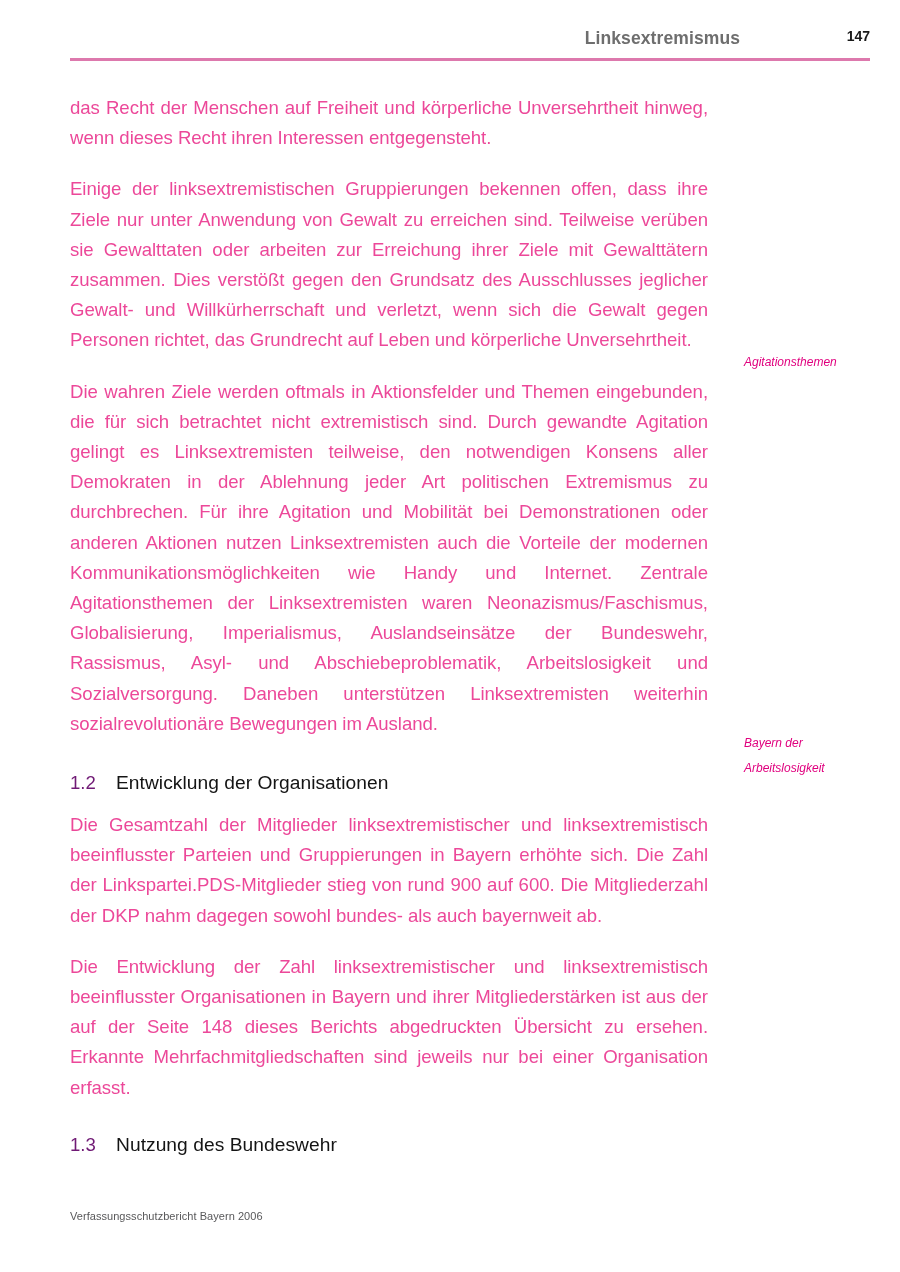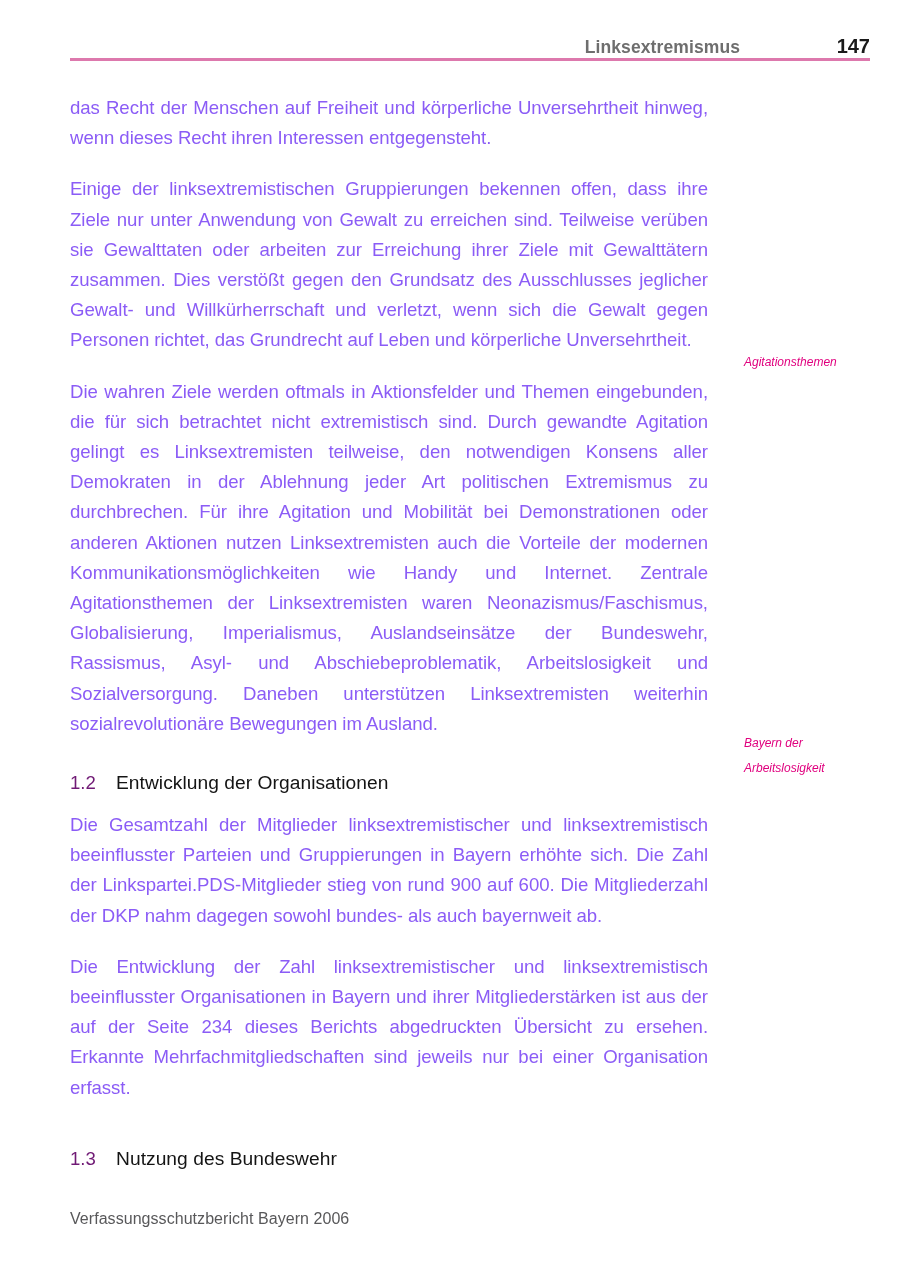--- a/index.html
+++ b/index.html
@@ -27,7 +27,7 @@
     top: 28px;
     height: 30px;
     display: flex;
-    align-items: flex-end;
+    align-items: flex-start;
     justify-content: flex-end;
   }
   .running-head-title {

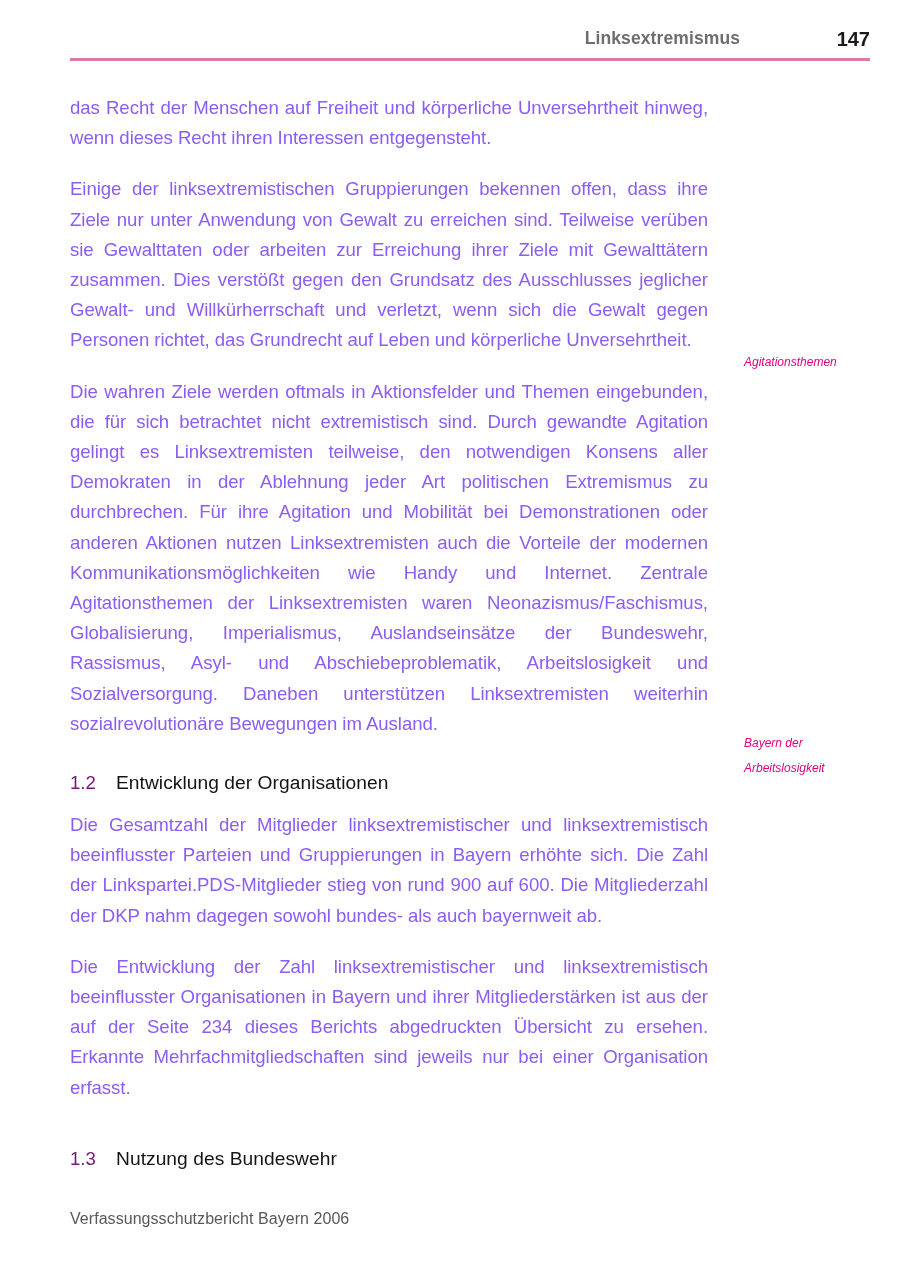--- a/index.html
+++ b/index.html
@@ -38,7 +38,7 @@
     margin-right: 96px;
   }
   .running-head-pageno {
-    font-size: 20px;
+    font-size: 14px;
     font-weight: bold;
     color: #1a1a1a;
     min-width: 34px;

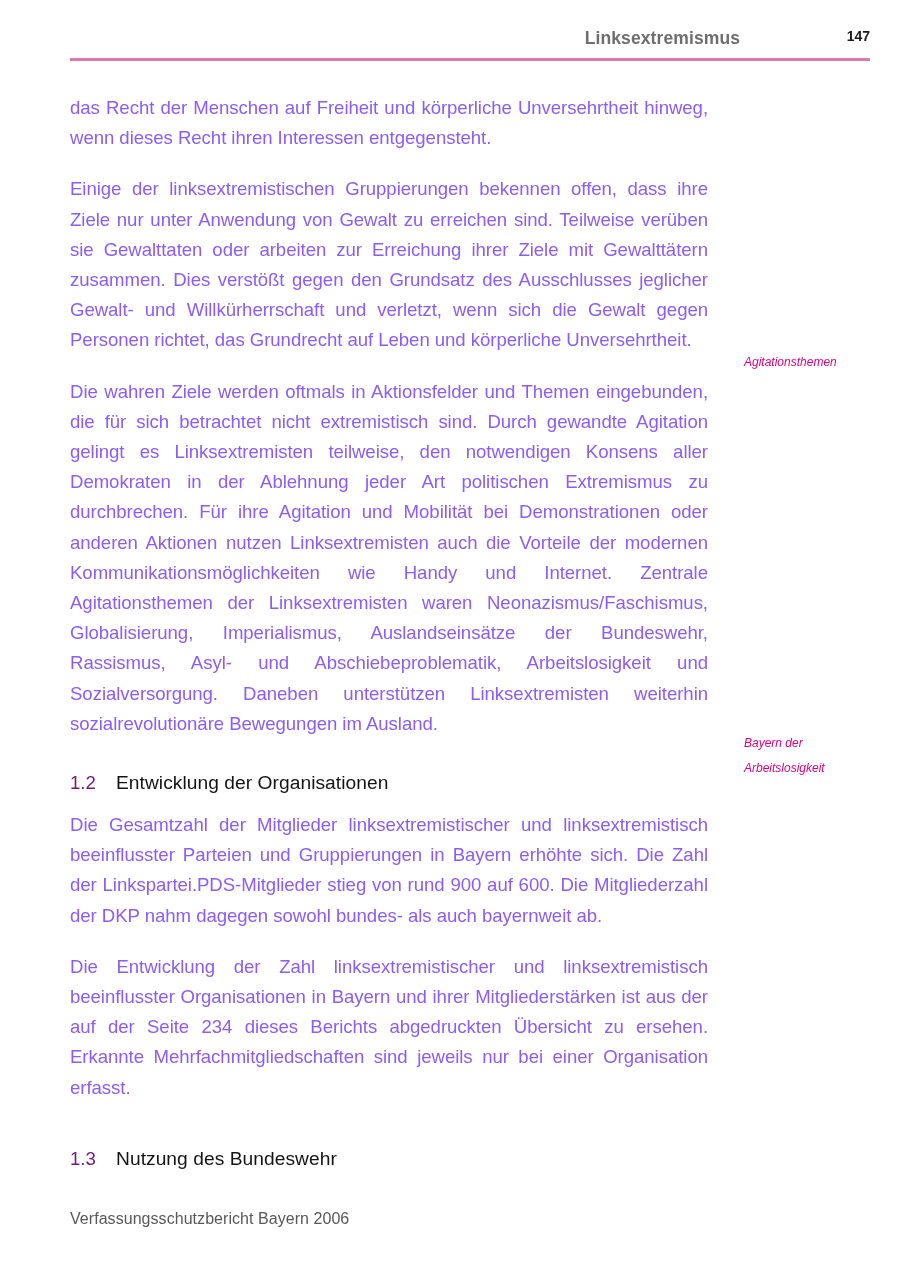--- a/index.html
+++ b/index.html
@@ -64,7 +64,7 @@
     margin: 0 0 21px 0;
     font-size: 18.6px;
     line-height: 30.2px;
-    color: #8b5cf6;
+    color: #ec4899;
     text-align: justify;
     text-justify: inter-word;
     hyphens: none;

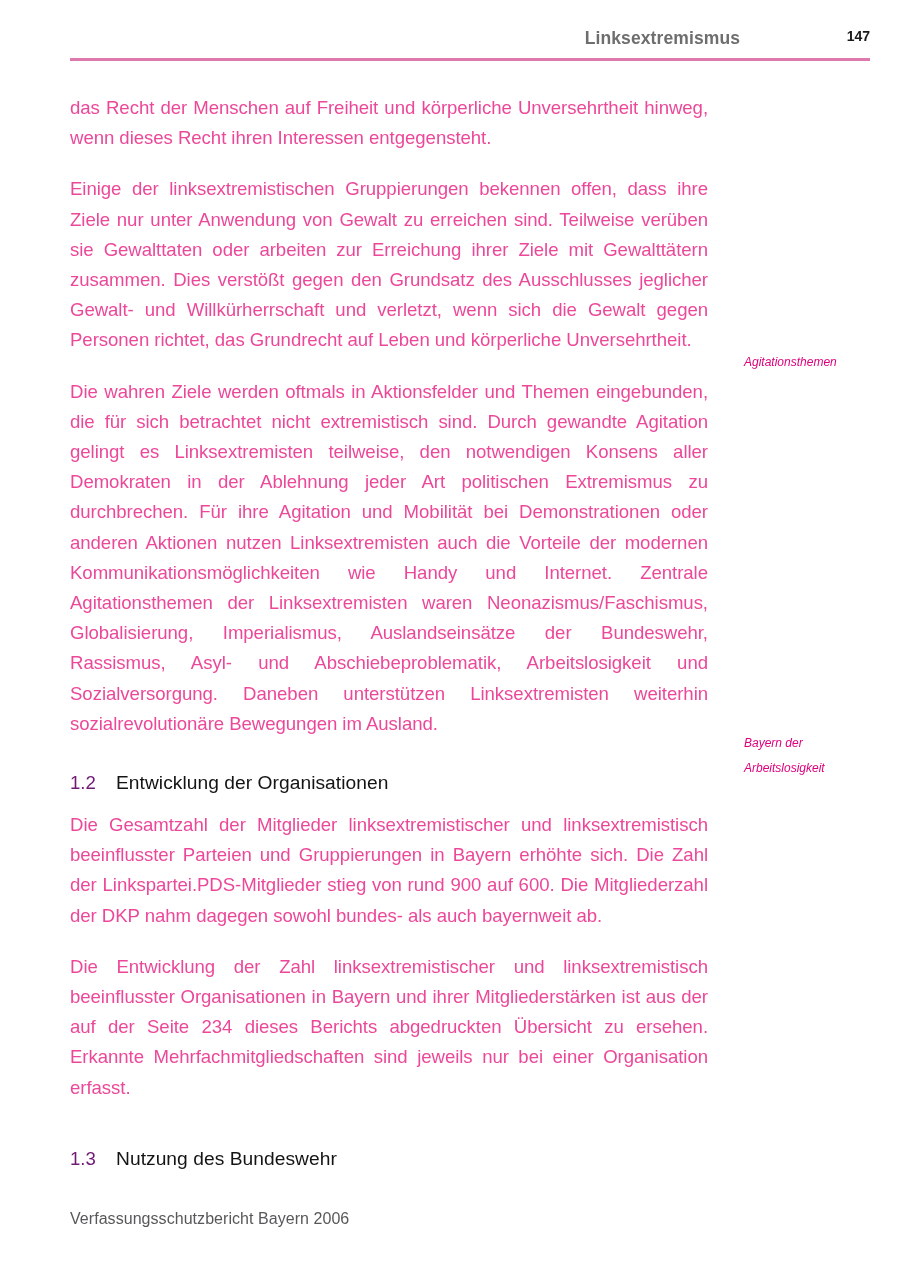--- a/index.html
+++ b/index.html
@@ -145,7 +145,7 @@
     <p class="body">Die Gesamtzahl der Mitglieder linksextremistischer und linksextremistisch beeinflusster Parteien und Gruppierungen in Bayern erhöhte sich. Die Zahl der Linkspartei.PDS-Mitglieder stieg von rund 900 auf 600. Die Mitgliederzahl der DKP nahm dagegen sowohl bundes- als auch bayernweit ab.</p>
 
 
-    <p class="body">Die Entwicklung der Zahl linksextremistischer und linksextremistisch beeinflusster Organisationen in Bayern und ihrer Mitgliederstärken ist aus der auf der Seite 234 dieses Berichts abgedruckten Übersicht zu ersehen. Erkannte Mehrfachmitgliedschaften sind jeweils nur bei einer Organisation erfasst.</p>
+    <p class="body">Die Entwicklung der Zahl linksextremistischer und linksextremistisch beeinflusster Organisationen in Bayern und ihrer Mitgliederstärken ist aus der auf der Seite 148 dieses Berichts abgedruckten Übersicht zu ersehen. Erkannte Mehrfachmitgliedschaften sind jeweils nur bei einer Organisation erfasst.</p>
 
     <div class="heading tight">
       <span class="heading-number">1.3</span>

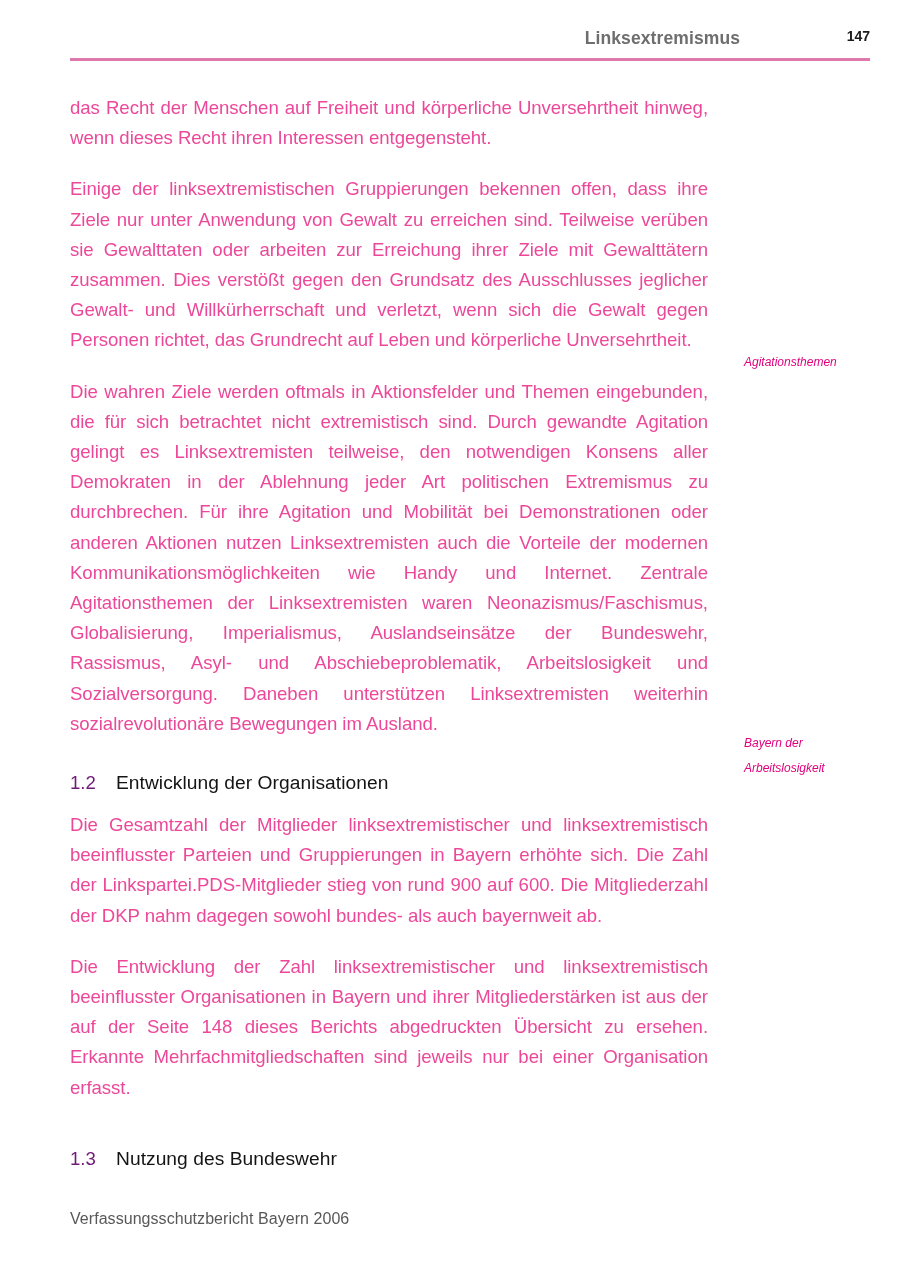--- a/index.html
+++ b/index.html
@@ -92,7 +92,7 @@
     color: #141414;
     letter-spacing: 0.05px;
   }
-  .heading.tight { margin-top: 45px; }
+  .heading.tight { margin-top: 31px; }
 
   
   .marginal {

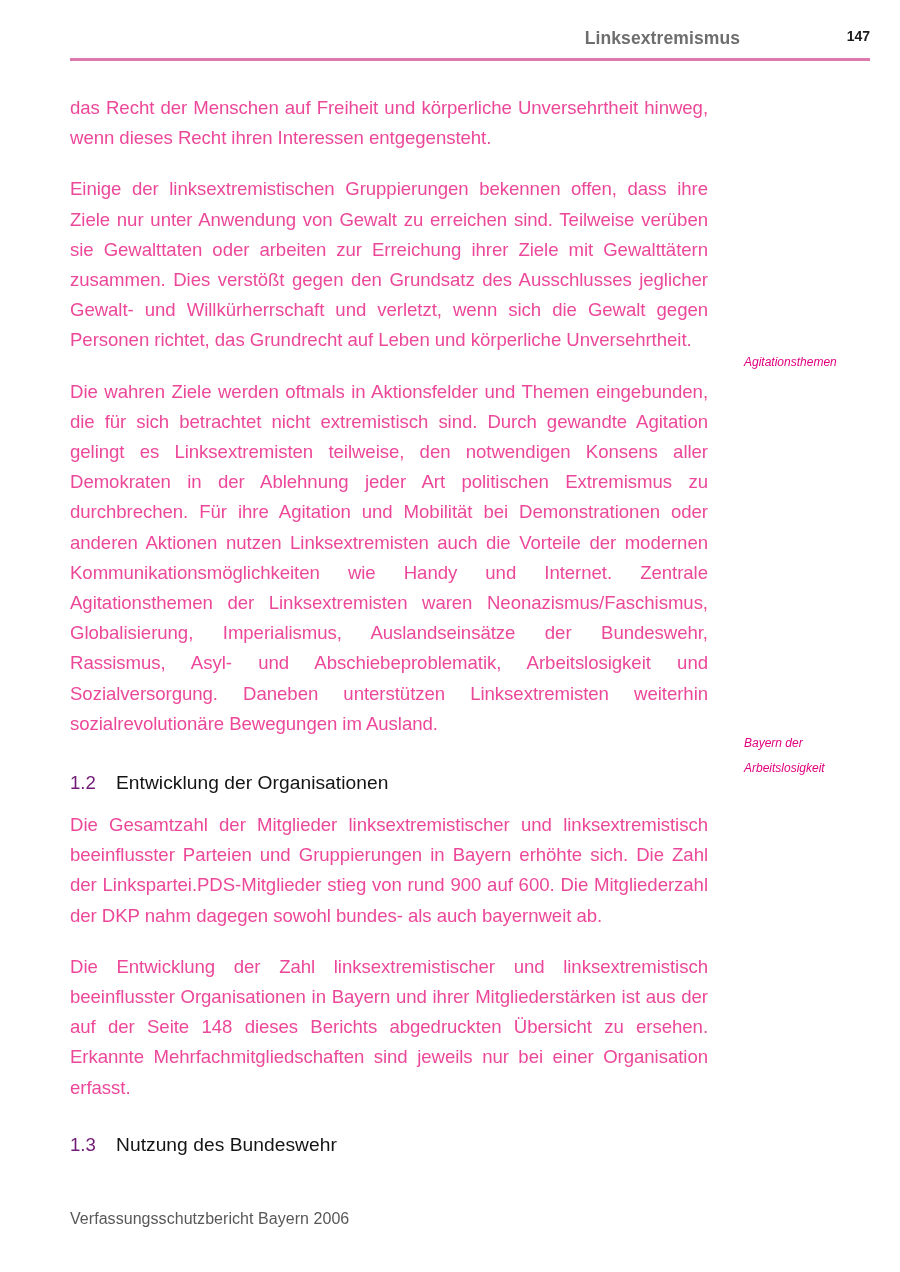--- a/index.html
+++ b/index.html
@@ -113,7 +113,7 @@
     position: absolute;
     left: 70px;
     top: 1210px;
-    font-size: 16px;
+    font-size: 11px;
     color: #58585a;
     letter-spacing: 0.05px;
   }

